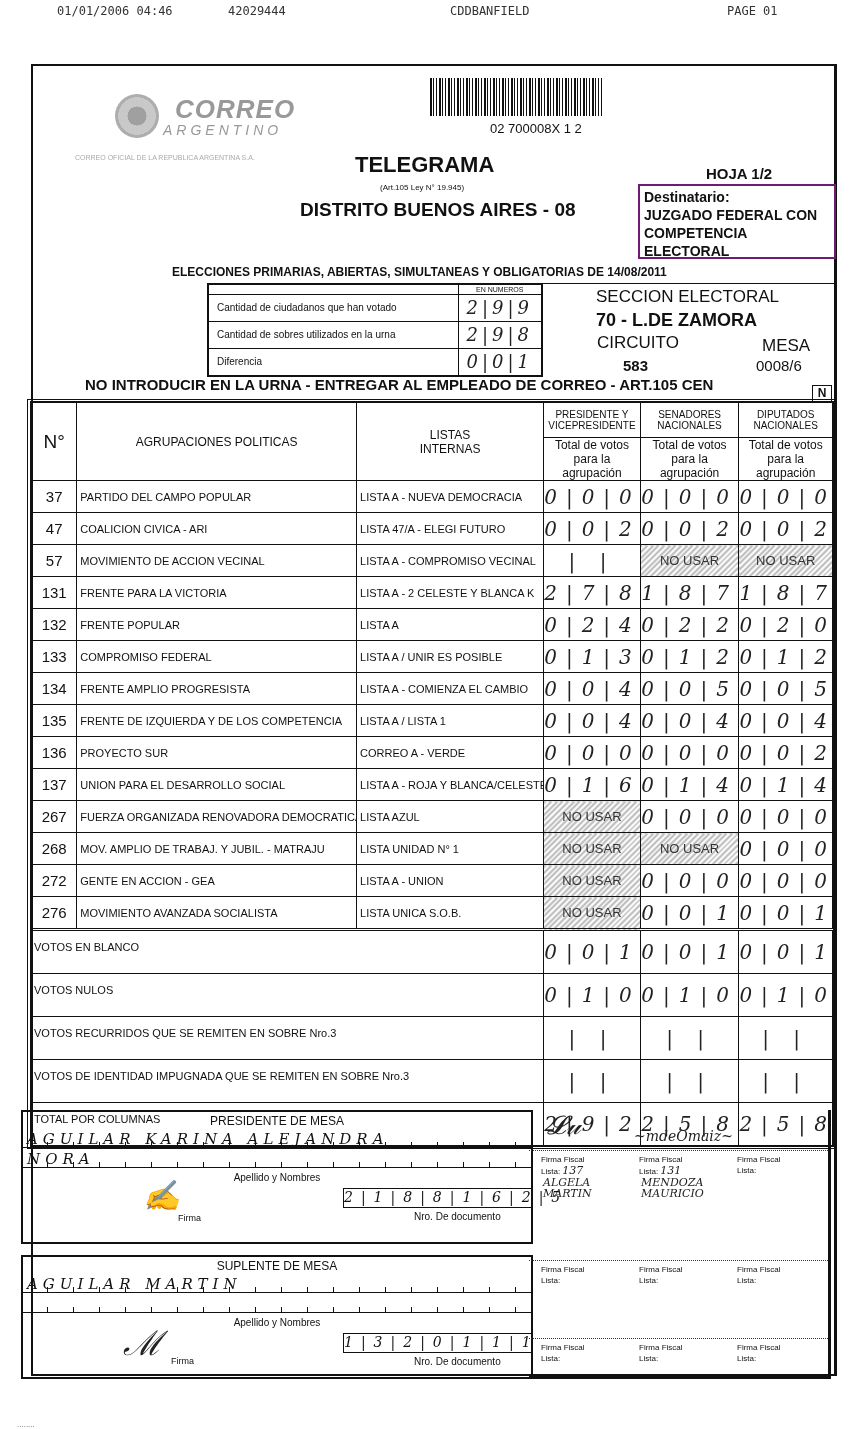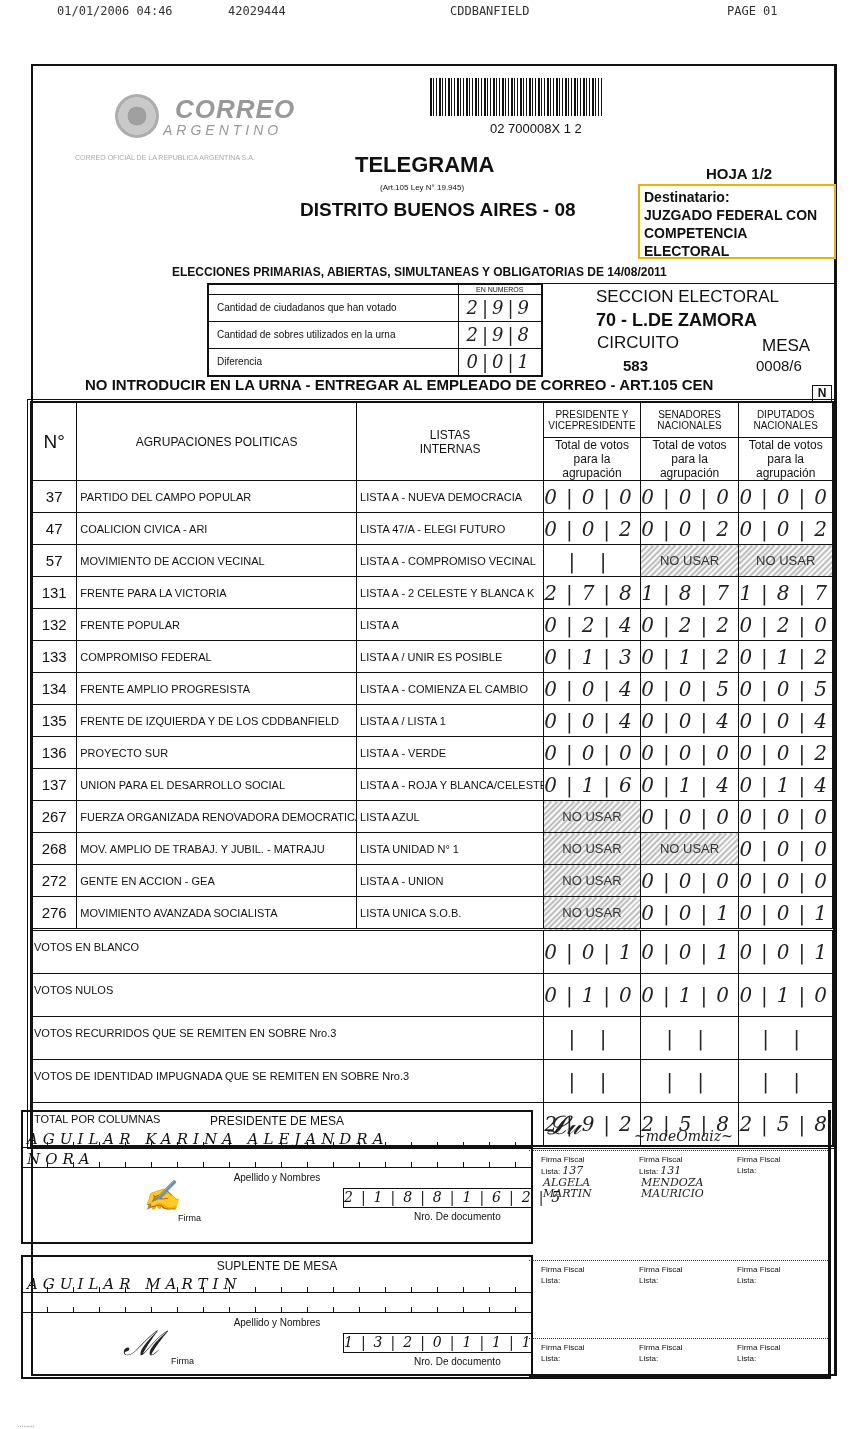--- a/index.html
+++ b/index.html
@@ -19,7 +19,7 @@
   .subtitle { left:380px; top:183px; font-size:8px; }
   .district { left:300px; top:199px; font-size:19px; font-weight:bold; }
   .hoja { left:706px; top:165px; font-size:15px; font-weight:bold; }
-  .dest { left:638px; top:184px; width:198px; height:75px; border:2px solid #eab308; box-sizing:border-box; padding:2px 4px; font-weight:bold; font-size:14px; line-height:18px; }
+  .dest { left:638px; top:184px; width:198px; height:75px; border:2px solid #701a75; box-sizing:border-box; padding:2px 4px; font-weight:bold; font-size:14px; line-height:18px; }
   .election { left:172px; top:265px; font-size:12px; font-weight:bold; }
   .counts { left:207px; top:283px; width:334px; height:92px; border:1px solid #111; }
   .counts table { border-collapse:collapse; width:100%; height:100%; font-size:10px; }

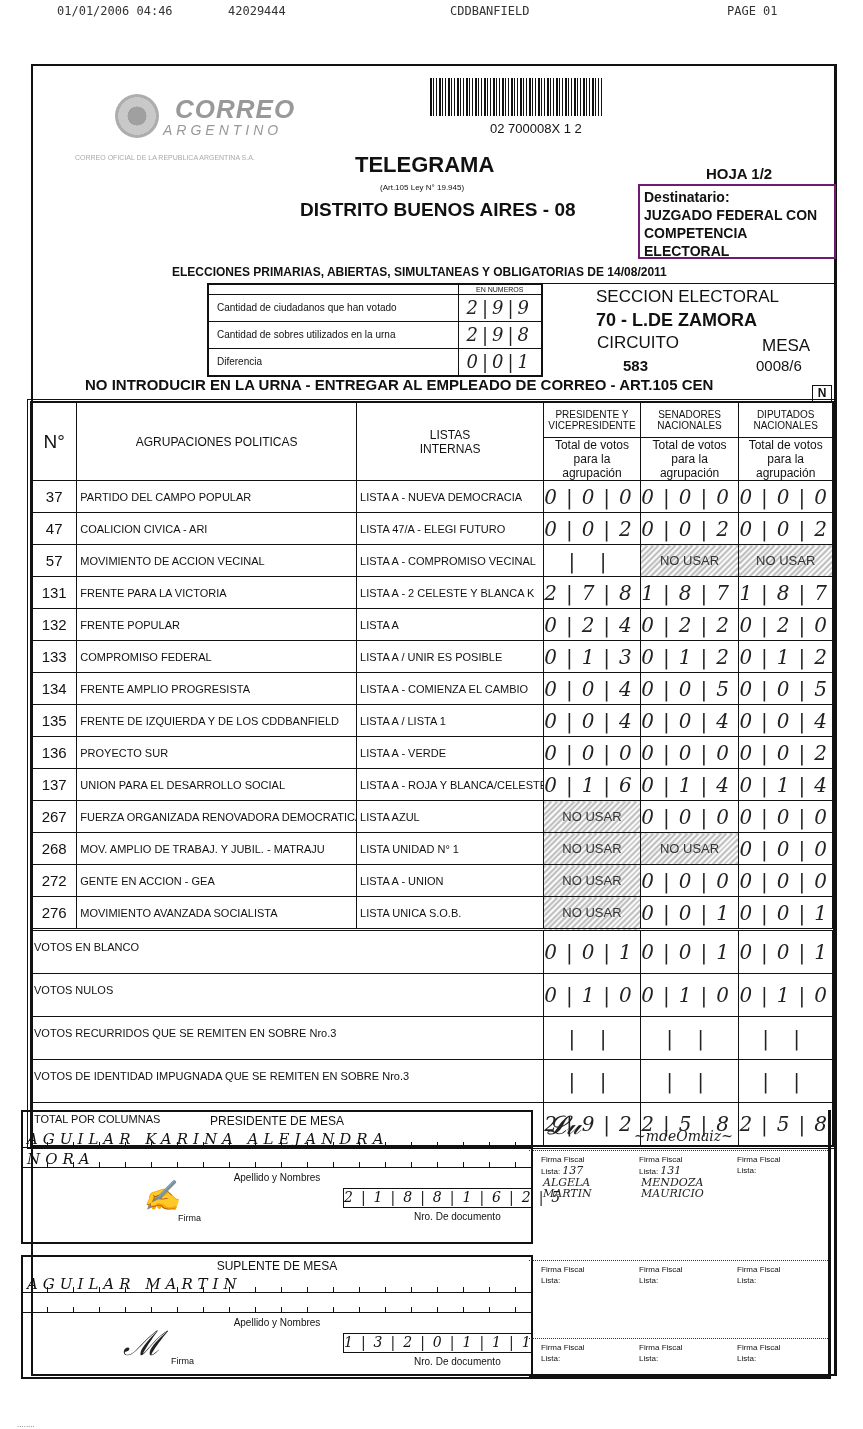--- a/index.html
+++ b/index.html
@@ -214,7 +214,7 @@
         </tr>
         <tr>
           <td class="num cell">135</td>
-          <td class="party">FRENTE DE IZQUIERDA Y DE LOS CDDBANFIELD</td>
+          <td class="party">FRENTE DE IZQUIERDA Y DE LOS COMPETENCIA</td>
           <td class="lista">LISTA A / LISTA 1</td>
           <td class="vote">0|0|4</td>
           <td class="vote">0|0|4</td>

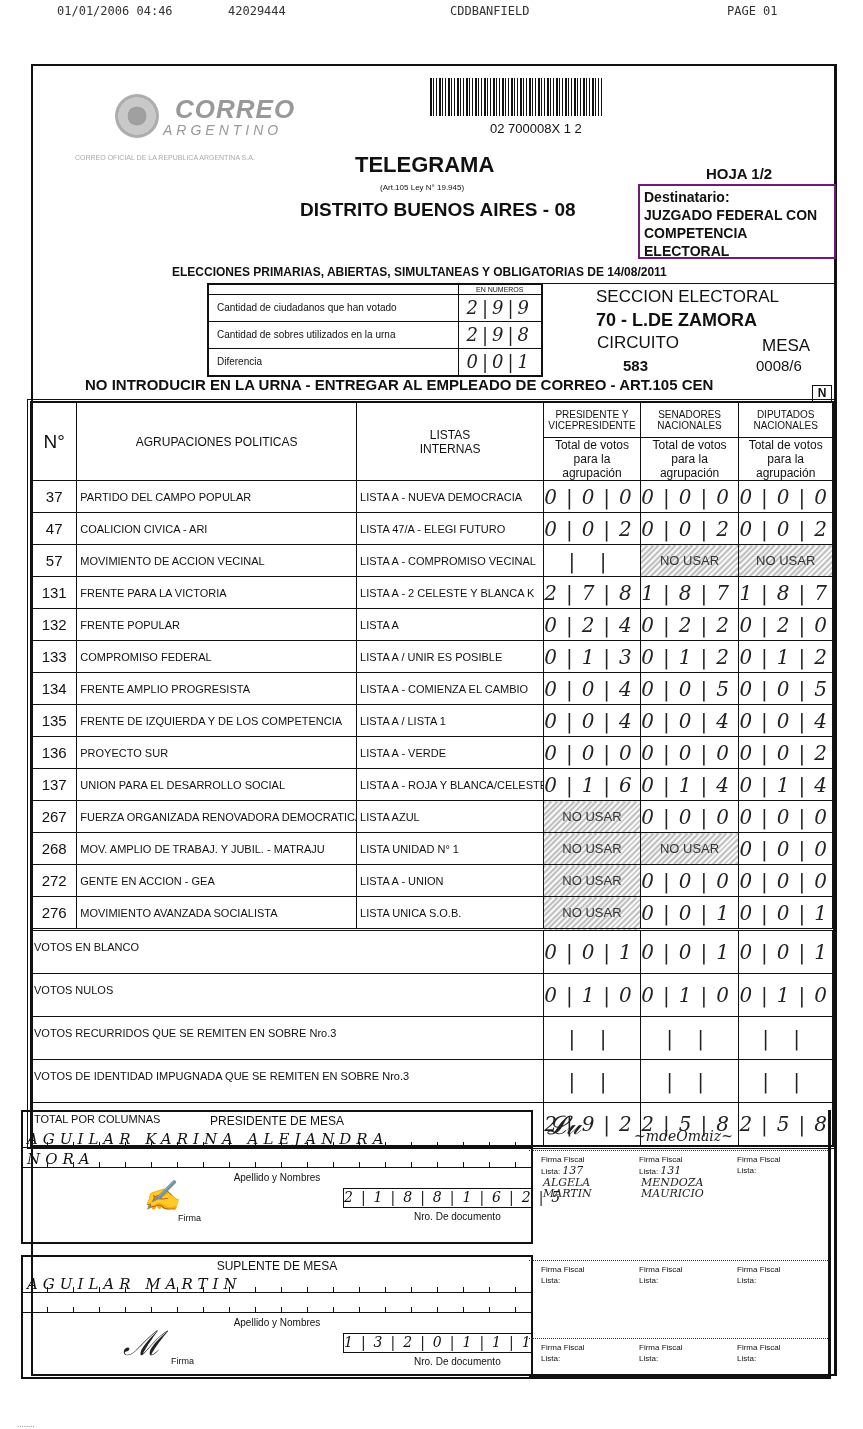--- a/index.html
+++ b/index.html
@@ -223,7 +223,7 @@
         <tr>
           <td class="num cell">136</td>
           <td class="party">PROYECTO SUR</td>
-          <td class="lista">LISTA A - VERDE</td>
+          <td class="lista">CORREO A - VERDE</td>
           <td class="vote">0|0|0</td>
           <td class="vote">0|0|0</td>
           <td class="vote">0|0|2</td>

